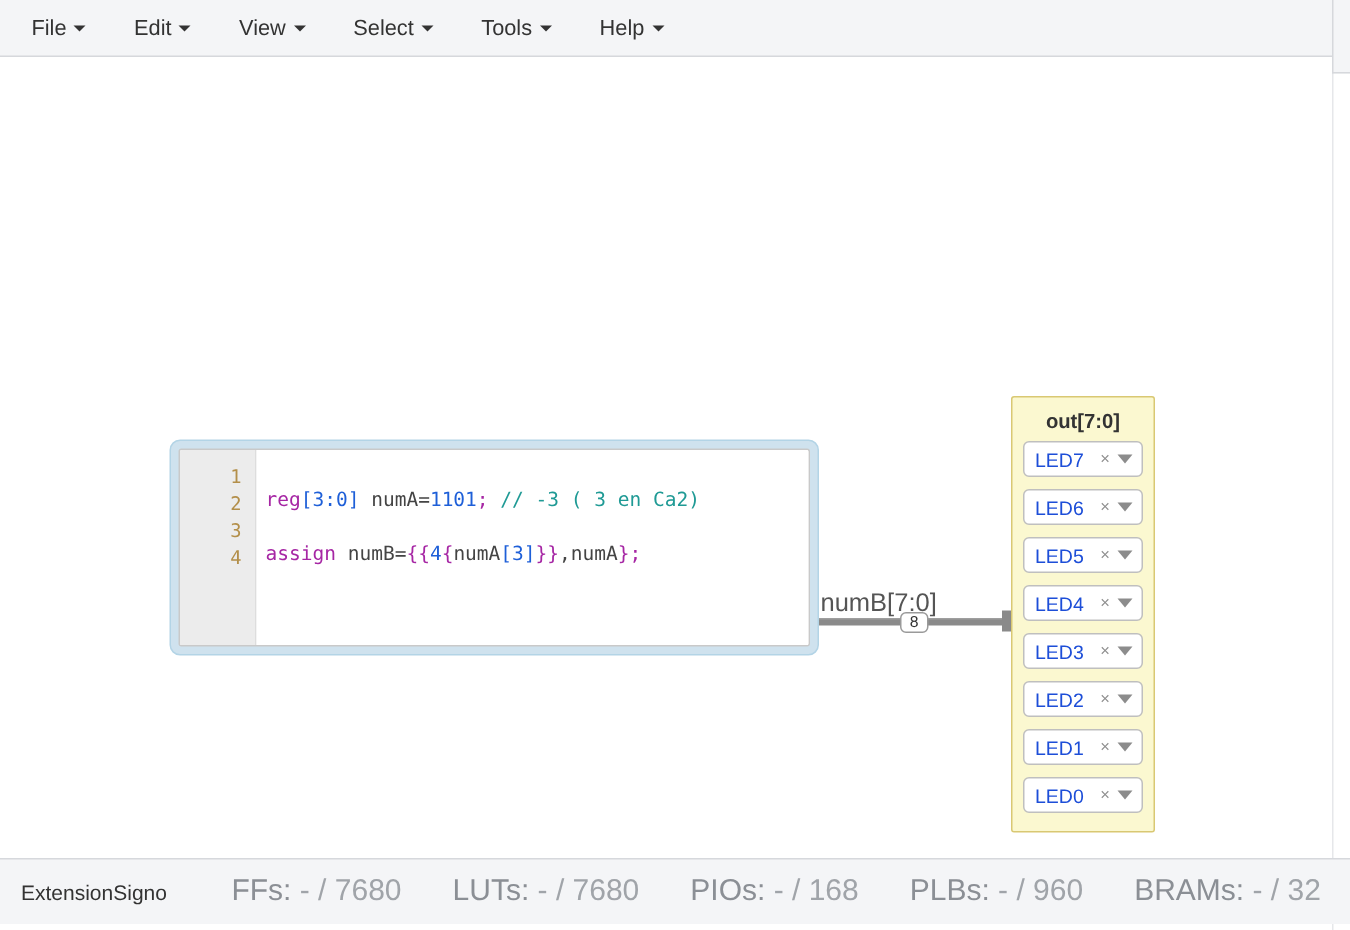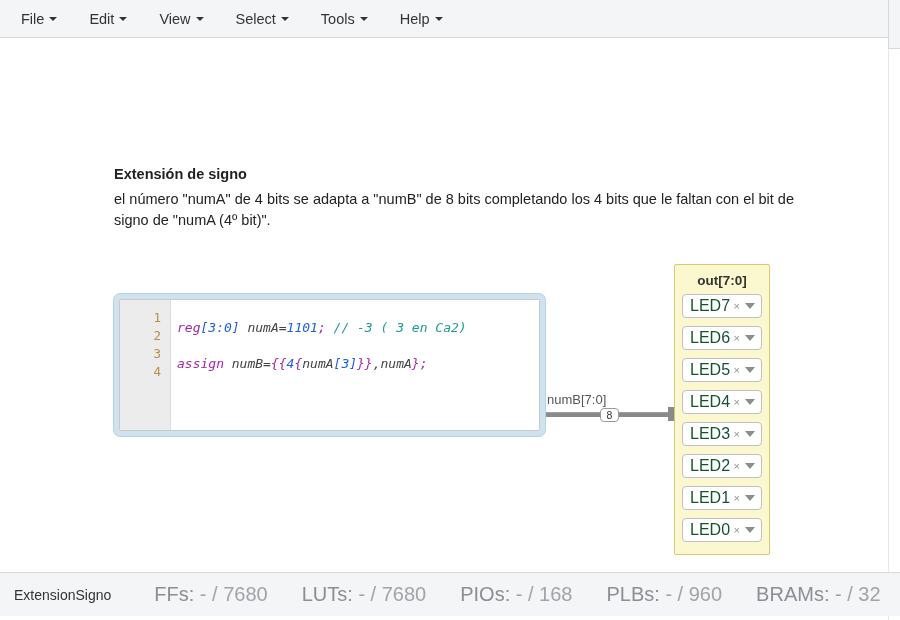--- a/index.html
+++ b/index.html
@@ -301,10 +301,6 @@
 
 <div id="canvas">
 
-  <div id="desc">
-    <div id="desc-title">Extensión de signo</div>
-    <div id="desc-body">el número "numA" de 4 bits se adapta a "numB" de 8 bits completando los 4 bits que le faltan con el bit de signo de "numA (4º bit)".</div>
-  </div>
 
   <div id="editor-outer">
     <div id="editor-inner">

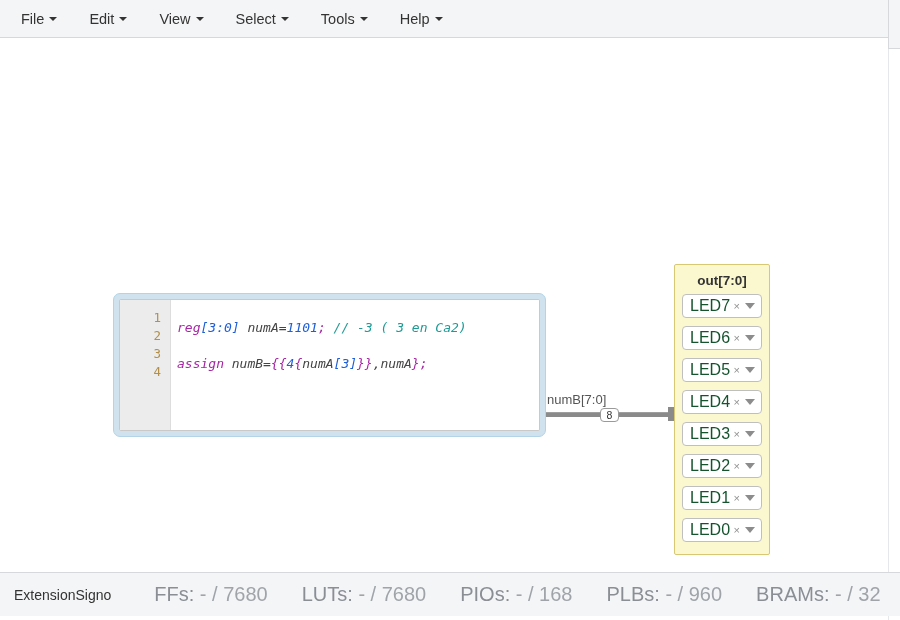--- a/index.html
+++ b/index.html
@@ -211,8 +211,8 @@
   }
   .led-row:last-child { margin-bottom: 4px; justify-content: flex-end; }
   .led-label {
-    font-size: 16px;
-    color: #14532d;
+    font-size: 13px;
+    color: #1d4ed8;
     flex: 1;
     white-space: nowrap;
   }

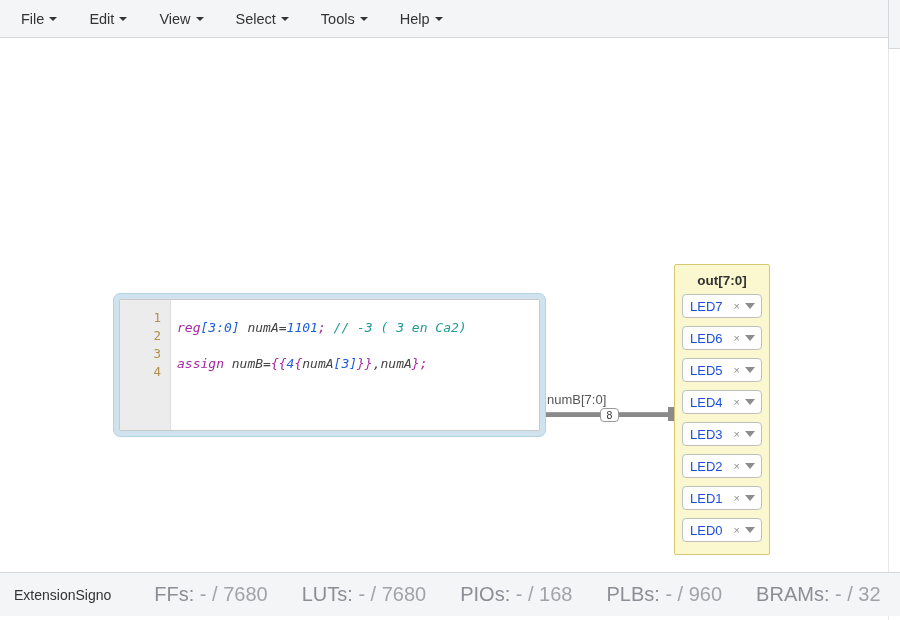--- a/index.html
+++ b/index.html
@@ -125,10 +125,9 @@
   }
   #codearea {
     flex: 1;
-    padding-top: 1px;
+    padding-top: 7px;
     padding-left: 6px;
     background: #ffffff;
-    font-style: italic;
   }
   .codeline {
     font-family: "DejaVu Sans Mono", monospace;

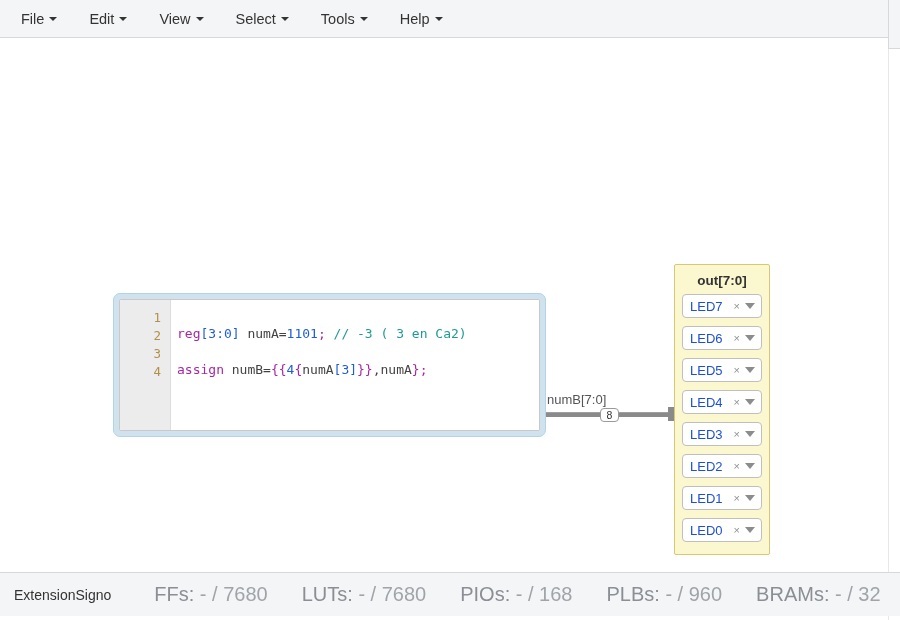--- a/index.html
+++ b/index.html
@@ -155,7 +155,7 @@
   #wire-label {
     position: absolute;
     left: 547px; top: 342px;
-    font-size: 13px;
+    font-size: 17px;
     color: #555555;
     white-space: nowrap;
   }

